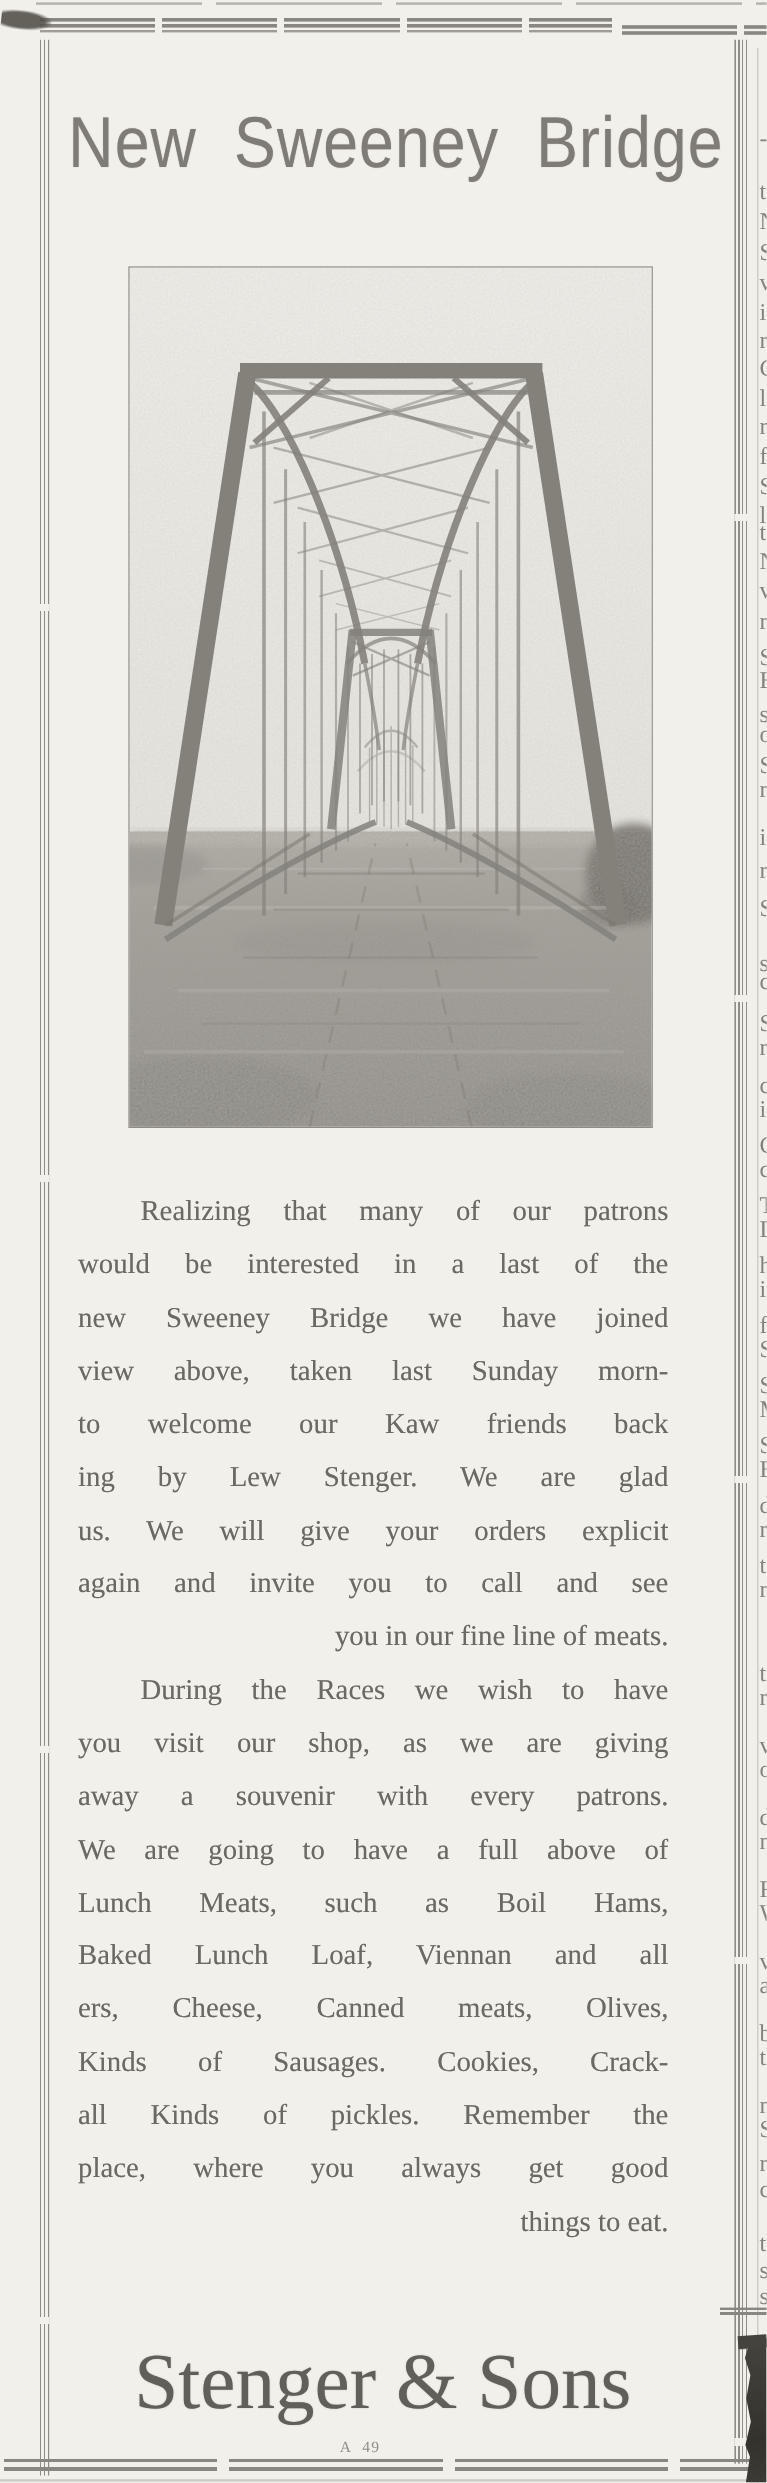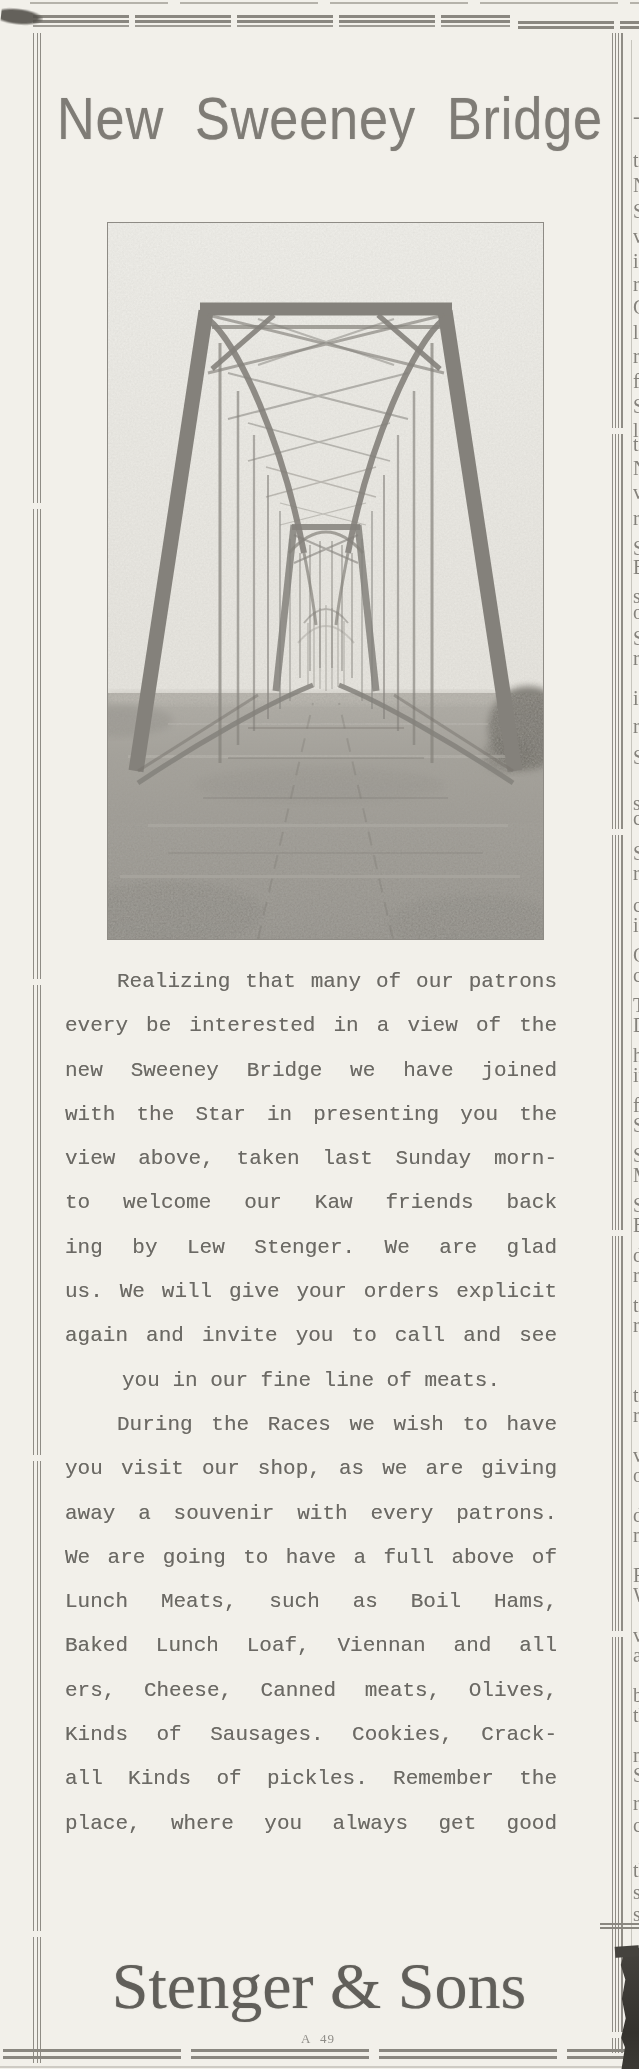--- a/index.html
+++ b/index.html
@@ -96,10 +96,9 @@
   }
   .photo svg{display:block;width:100%;height:100%;filter:blur(.35px);}
   .ad-body{
-    position:absolute;left:65px;top:960px;width:492px;
-    font-size:21px;color:var(--ink);
+    position:absolute;left:65px;top:988px;width:492px;
+    font-size:24px;color:var(--ink);
     text-shadow:0 0 .4px rgba(107,105,100,.5);
-    font-family:Liberation Mono, monospace;
   }
   .tline{
     height:44.3px;line-height:44.3px;overflow:hidden;

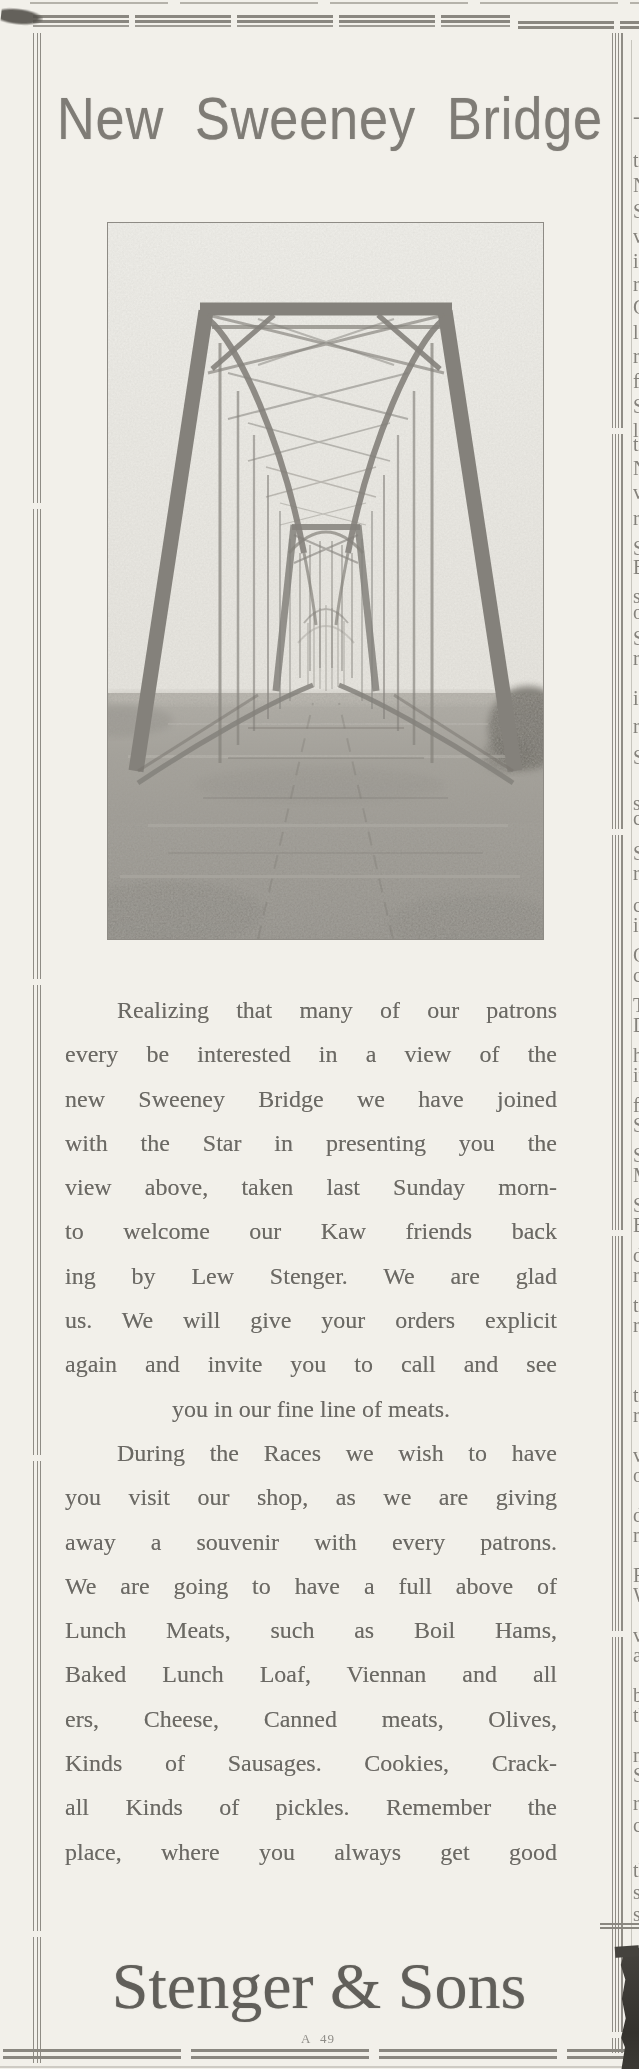--- a/index.html
+++ b/index.html
@@ -258,7 +258,7 @@
 
   <div class="ad-body">
       <div class="tline first">Realizing that many of our patrons</div>
-      <div class="tline">every be interested in a view of the</div>
+      <div class="tline">would be interested in a last of the</div>
       <div class="tline">new Sweeney Bridge we have joined</div>
       <div class="tline">with the Star in presenting you the</div>
       <div class="tline">view above, taken last Sunday morn-</div>

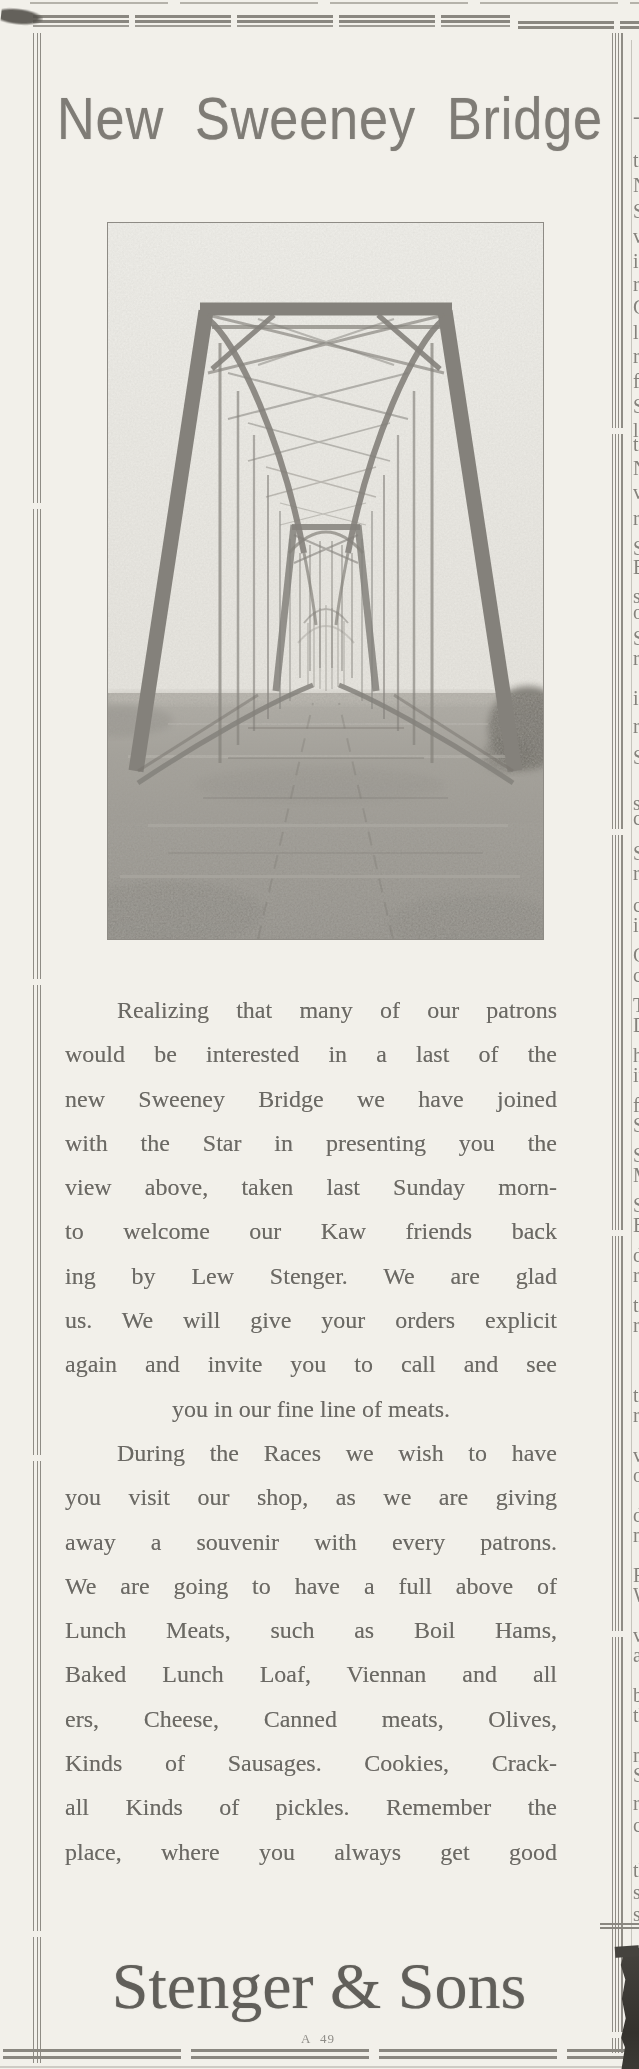--- a/index.html
+++ b/index.html
@@ -260,7 +260,6 @@
       <div class="tline first">Realizing that many of our patrons</div>
       <div class="tline">would be interested in a last of the</div>
       <div class="tline">new Sweeney Bridge we have joined</div>
-      <div class="tline">with the Star in presenting you the</div>
       <div class="tline">view above, taken last Sunday morn-</div>
       <div class="tline">to welcome our Kaw friends back</div>
       <div class="tline">ing by Lew Stenger. We are glad</div>

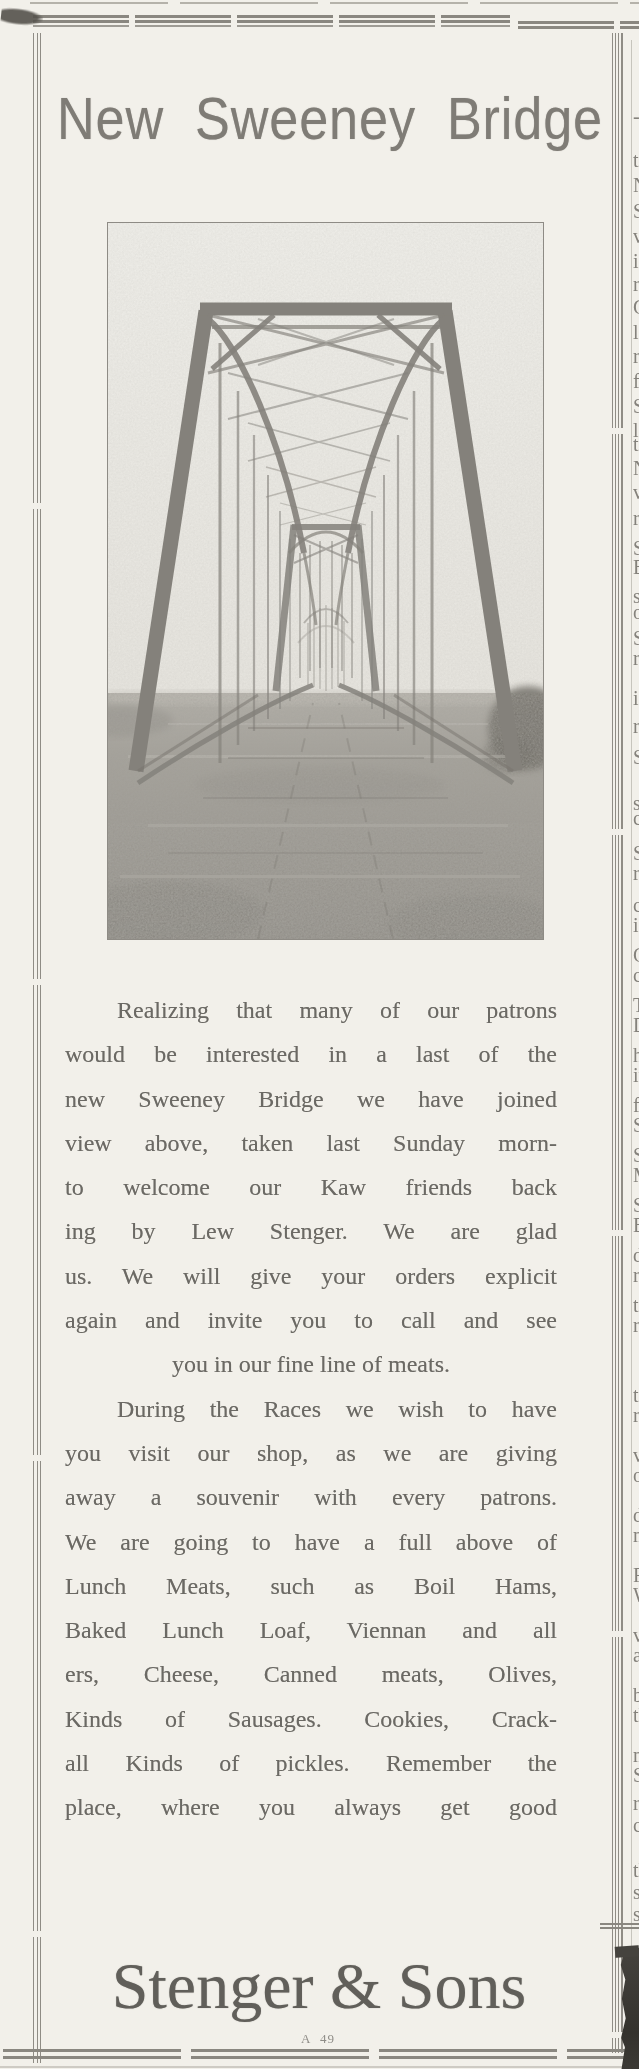--- a/index.html
+++ b/index.html
@@ -105,7 +105,7 @@
     text-align:justify;white-space:normal;
   }
   .tline::after{content:"";display:inline-block;width:100%;height:0;}
-  .tline.last{text-align:center;}
+  .tline.last{text-align:right;}
   .tline.last::after{content:none;}
   .tline.first{text-indent:52px;}
   .ad-signature{

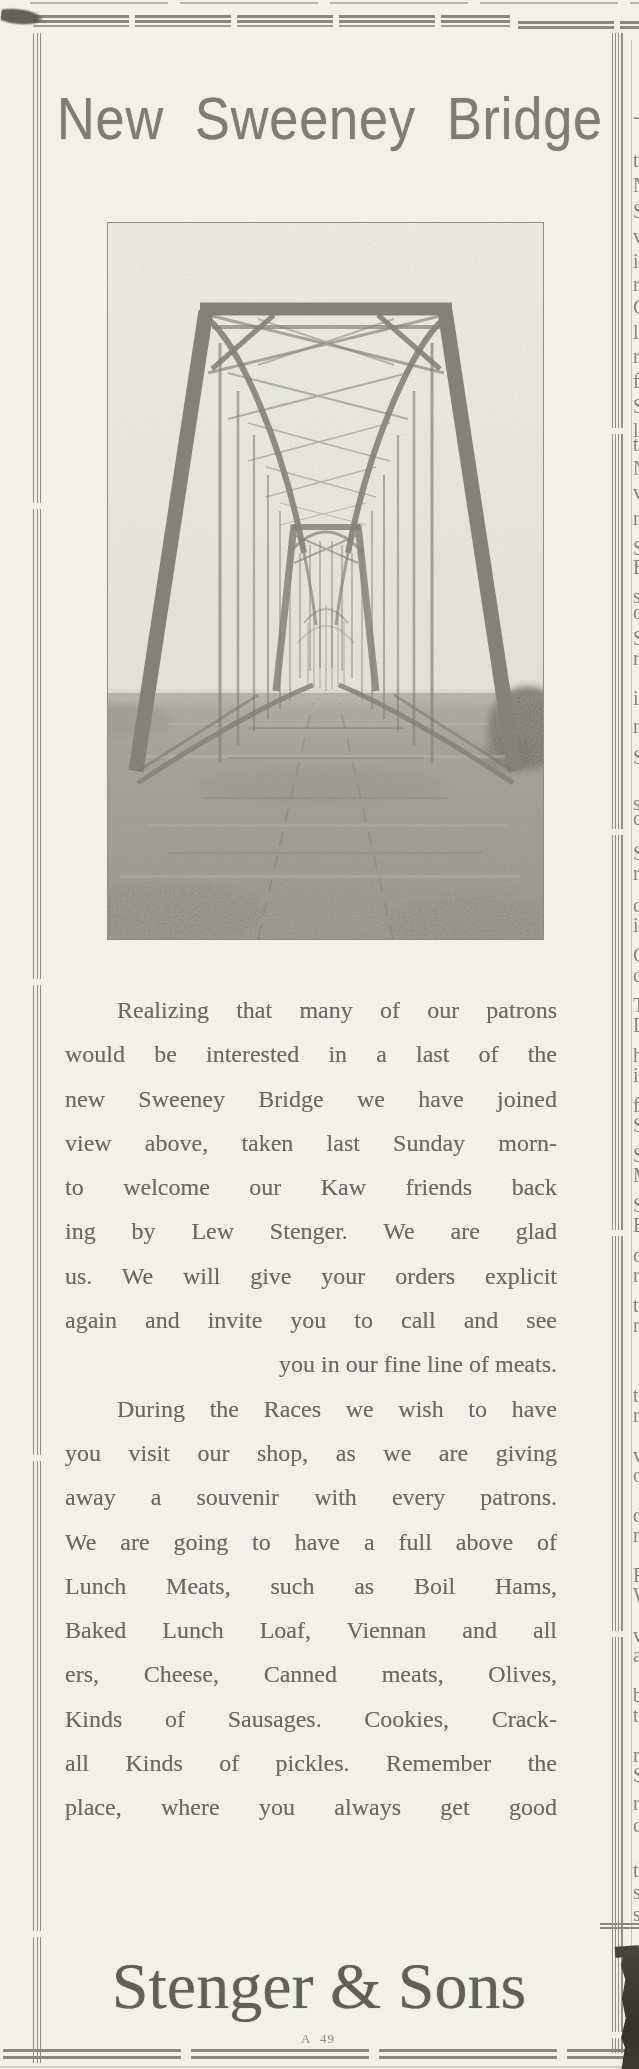--- a/index.html
+++ b/index.html
@@ -276,6 +276,7 @@
       <div class="tline">Kinds of Sausages. Cookies, Crack-</div>
       <div class="tline">all Kinds of pickles. Remember the</div>
       <div class="tline">place, where you always get good</div>
+      <div class="tline last">things to eat.</div>
     </div>
 
   <p class="ad-signature">Stenger &amp; Sons</p>

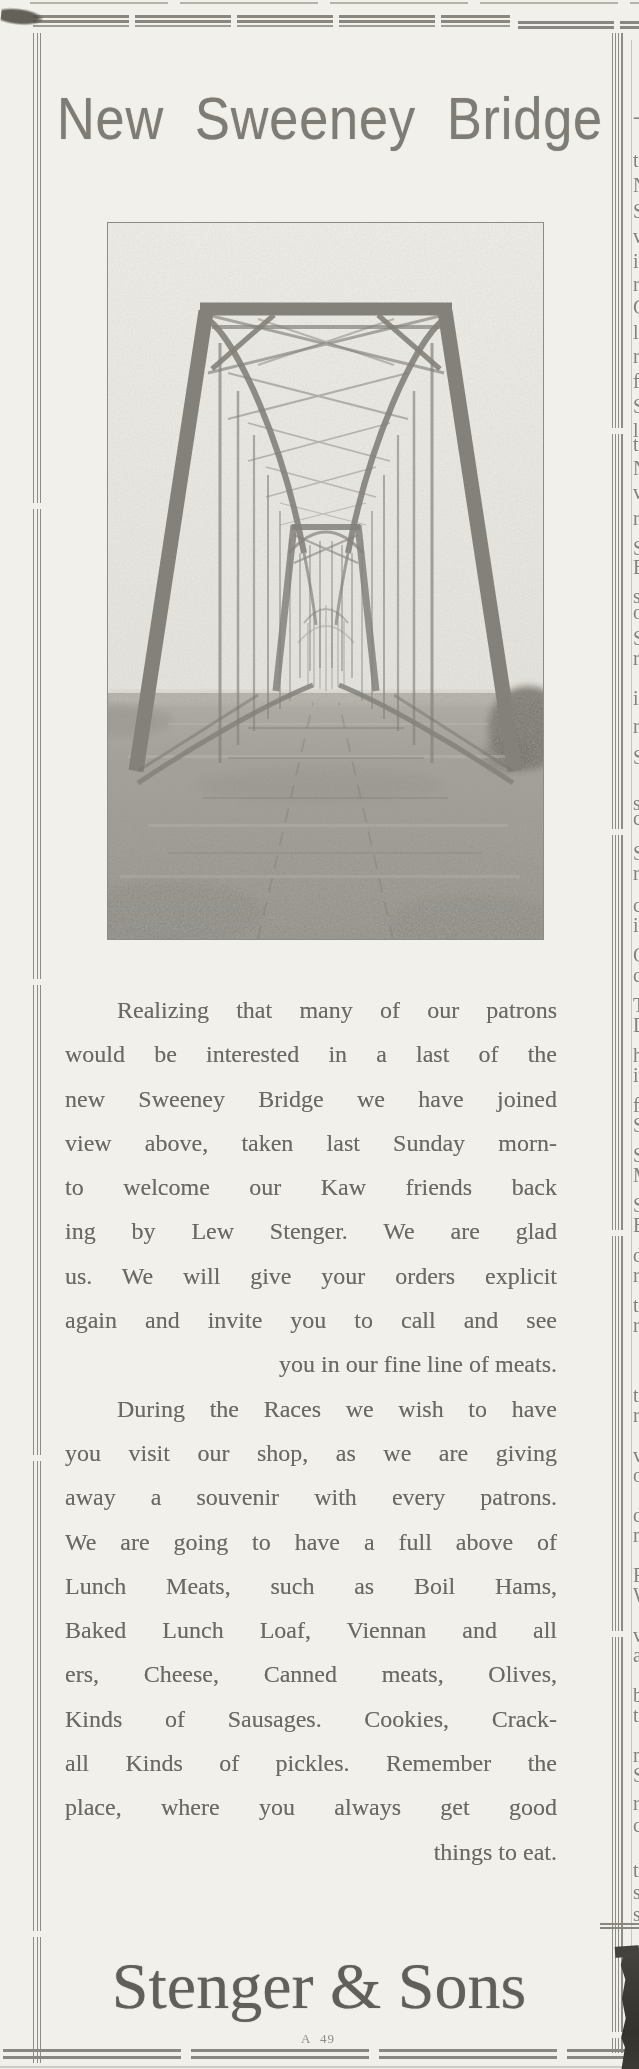--- a/index.html
+++ b/index.html
@@ -116,7 +116,7 @@
     text-shadow:0 0 1px rgba(97,95,90,.5);
   }
   .ad-code{
-    position:absolute;left:318px;top:2031px;transform:translateX(-50%);
+    position:absolute;left:300px;top:2031px;transform:translateX(-50%);
     font-size:13px;letter-spacing:1px;word-spacing:5px;color:#8f8d88;text-align:right;
   }
 </style>

